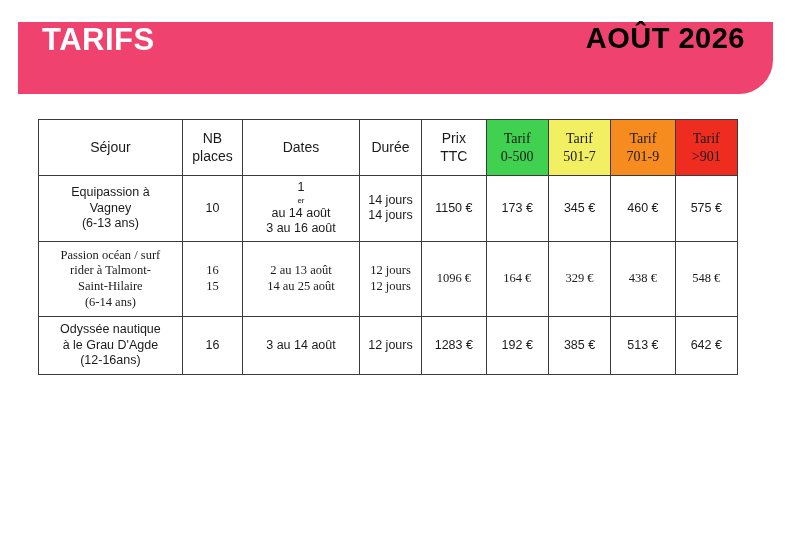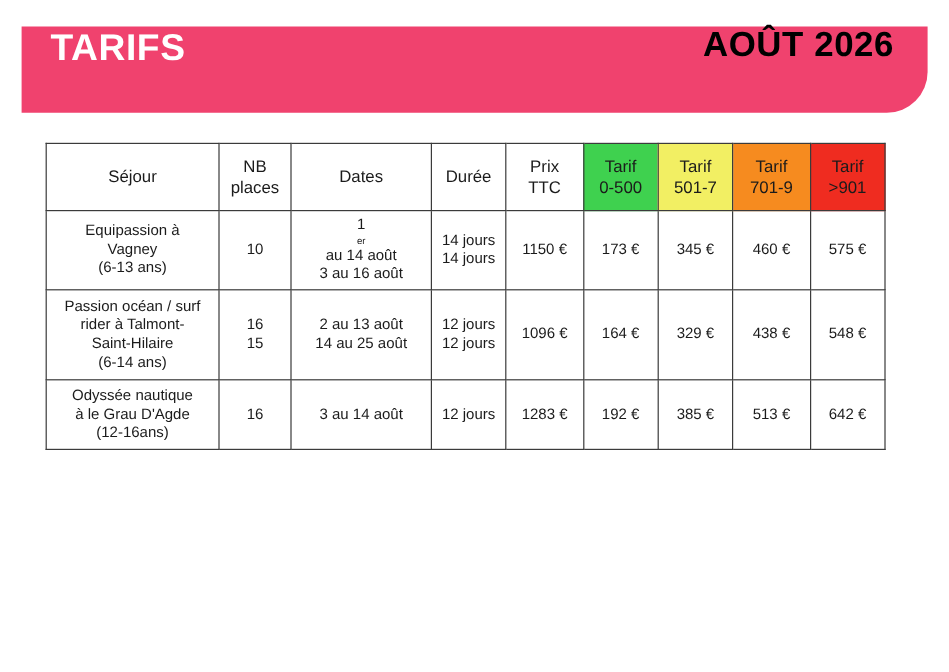--- a/index.html
+++ b/index.html
@@ -81,7 +81,7 @@
   .col-t3       { width: 64px;  }
   .col-t4       { width: 62px;  }
 
-  th.tier { color: #ffffff; font-size: 13.5px; }
+  th.tier { color: #ffffff; font-size: 13.5px; font-family: Liberation Serif, serif; }
   th.tier-1 { background: #3fd14f; }
   th.tier-2 { background: #f2ef63; color: #ffffff; }
   th.tier-3 { background: #f68b1f; }

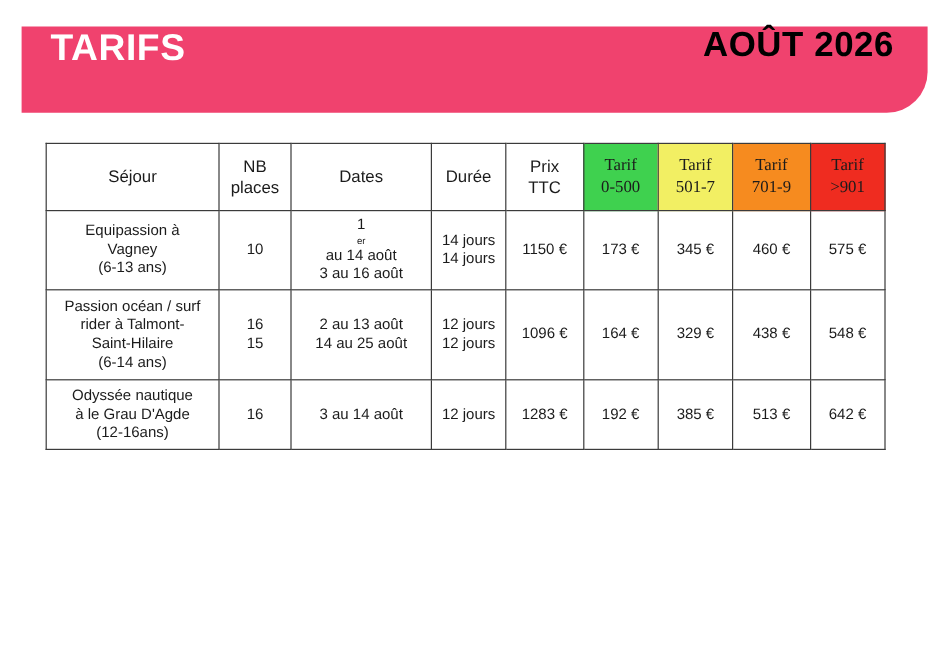--- a/index.html
+++ b/index.html
@@ -90,7 +90,7 @@
   td.sejour { font-size: 12.5px; }
   .row-h1 { height: 54px; margin-top: 12px; }
   .row-h2 { height: 58px; }
-  .row-h3 { height: 75px; }
+  .row-h3 { height: 75px; font-family: Liberation Serif, serif; }
   .row-h4 { height: 58px; }
 
   .sup { font-size: 8px; vertical-align: super; }

